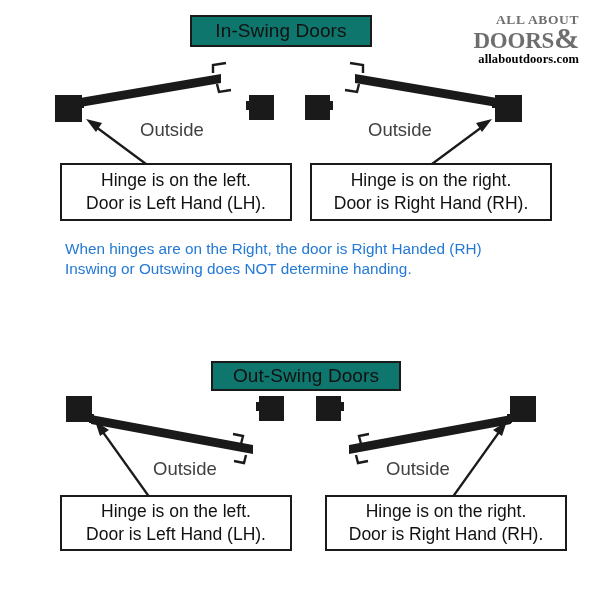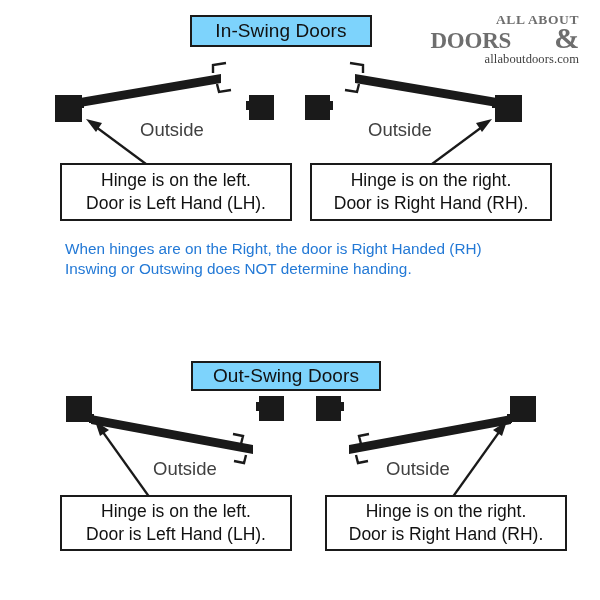--- a/index.html
+++ b/index.html
@@ -9,7 +9,7 @@
 
   
   .title-box{
-    position:absolute;border:2px solid #1a1a1a;background:#7dd3fc;
+    position:absolute;border:2px solid #1a1a1a;background:#0f766e;
     display:flex;align-items:center;justify-content:center;
     font-size:19px;letter-spacing:.1px;color:#111;box-sizing:border-box;
   }

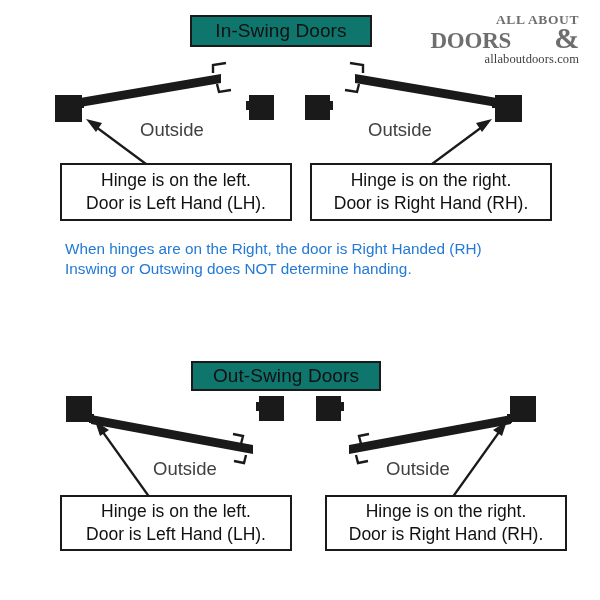--- a/index.html
+++ b/index.html
@@ -43,7 +43,7 @@
             font-size:13.5px;letter-spacing:.6px;}
   .logo .l2{font-family:"Liberation Serif",serif;font-weight:bold;
             font-size:23px;letter-spacing:-.2px;margin-top:-1px;
-            display:flex;justify-content:flex-end;align-items:baseline;gap:43px;}
+            display:flex;justify-content:flex-end;align-items:baseline;}
   .logo .l2 .amp{font-size:30px;line-height:.8;margin-left:0px;}
   .logo .l3{font-family:"Liberation Serif",serif;font-weight:bold;
             font-size:23px;letter-spacing:-.2px;margin-top:-3px;}

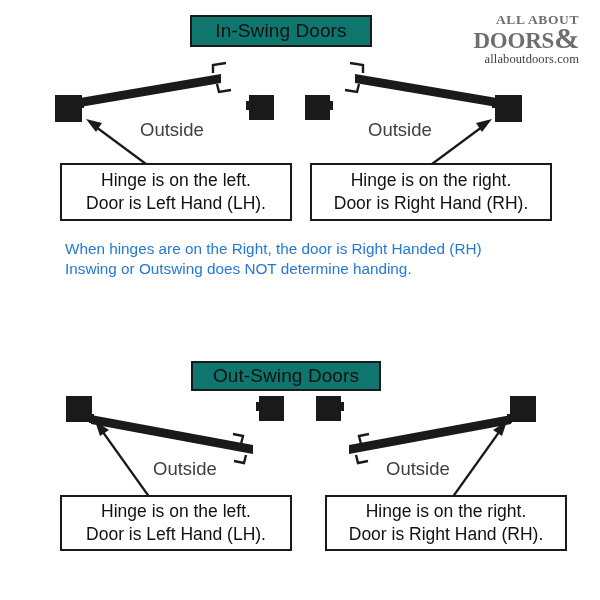--- a/index.html
+++ b/index.html
@@ -47,8 +47,8 @@
   .logo .l2 .amp{font-size:30px;line-height:.8;margin-left:0px;}
   .logo .l3{font-family:"Liberation Serif",serif;font-weight:bold;
             font-size:23px;letter-spacing:-.2px;margin-top:-3px;}
-  .logo .l4{color:#404040;font-family:"Liberation Serif",serif;
-            font-weight:normal;font-size:12.5px;margin-top:1px;letter-spacing:.1px;}
+  .logo .l4{color:#000000;font-family:"Liberation Serif",serif;
+            font-weight:bold;font-size:12.5px;margin-top:1px;letter-spacing:.1px;}
 
   svg{position:absolute;left:0;top:0;overflow:visible;}
   .dk{fill:#1a1a1a;}

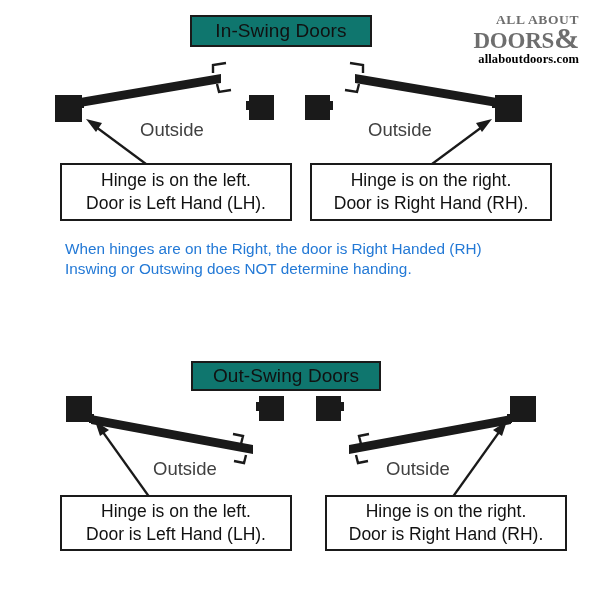--- a/index.html
+++ b/index.html
@@ -126,7 +126,7 @@
     <span class="nl">Inswing or Outswing does NOT determine handing.</span>
   </div>
 
-  <div class="title-box" style="left:191px;top:350px;width:190px;height:30px;">
+  <div class="title-box" style="left:211px;top:350px;width:190px;height:30px;">
     <span class="inner">Out-Swing Doors</span>
   </div>
 

